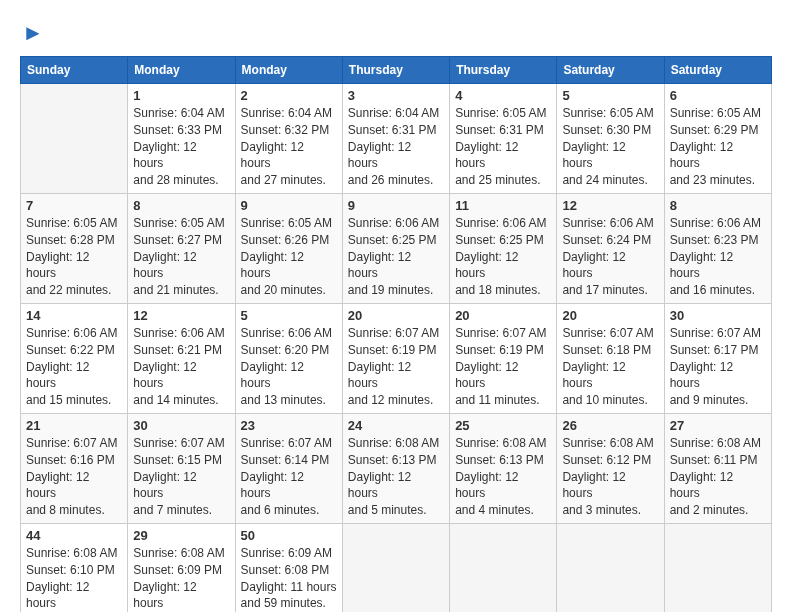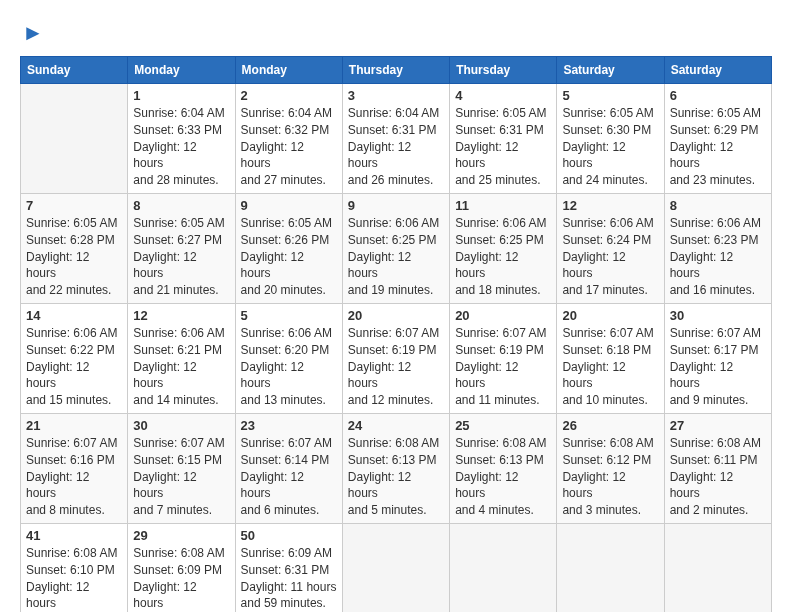--- a/index.html
+++ b/index.html
@@ -321,7 +321,7 @@
       </tr>
       <tr>
         <td>
-          <span class="day-num">41</span>
+          <span class="day-num">44</span>
           <div class="day-info" style="white-space: pre-line;">Sunrise: 6:08 AM
 Sunset: 6:10 PM
 Daylight: 12 hours

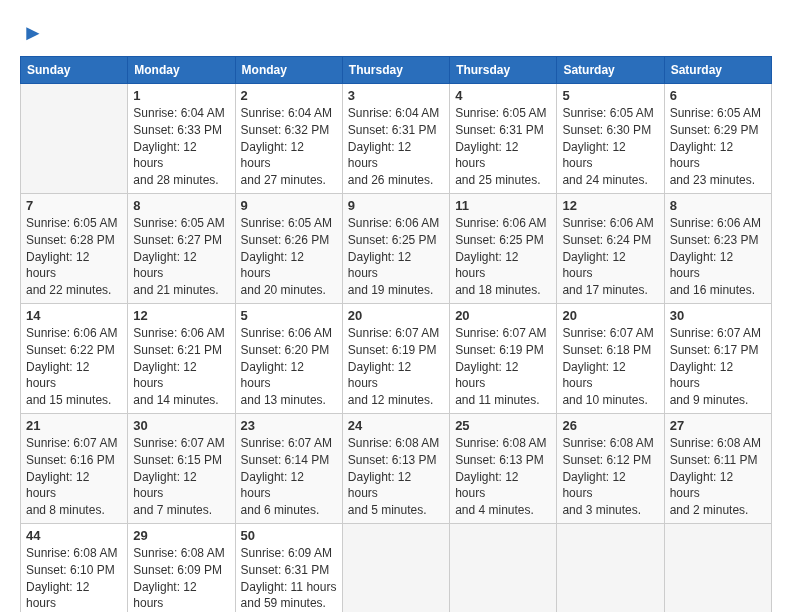--- a/index.html
+++ b/index.html
@@ -337,7 +337,7 @@
         <td>
           <span class="day-num">50</span>
           <div class="day-info" style="white-space: pre-line;">Sunrise: 6:09 AM
-Sunset: 6:31 PM
+Sunset: 6:08 PM
 Daylight: 11 hours
 and 59 minutes.</div>
         </td>

